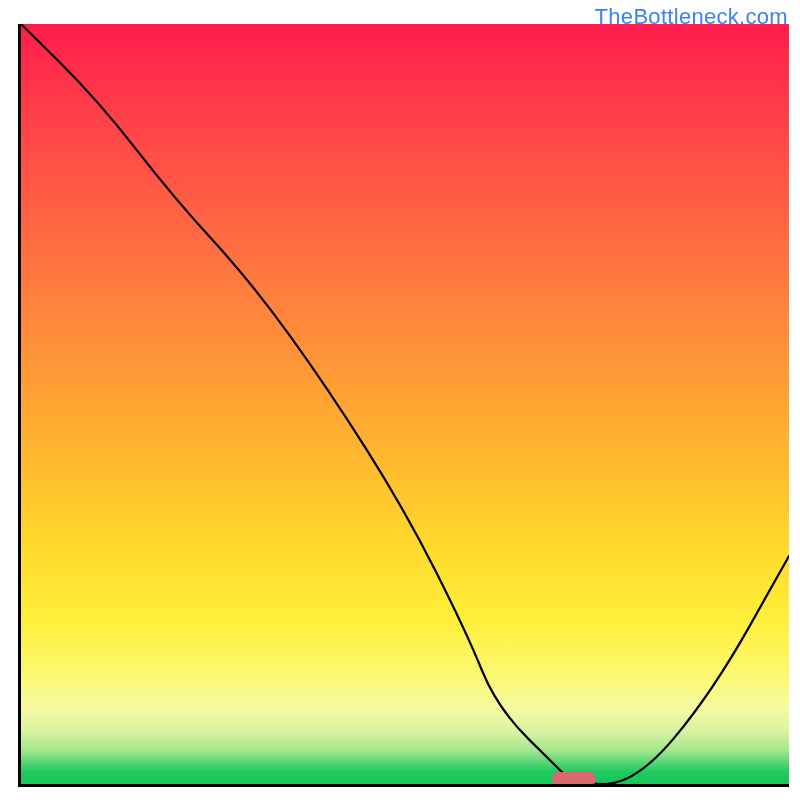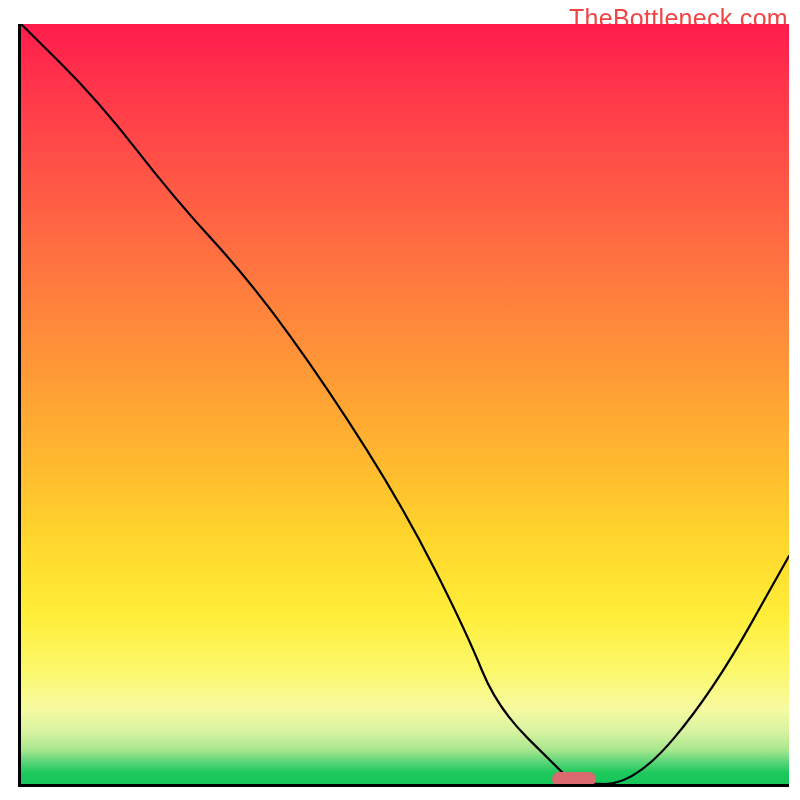--- a/index.html
+++ b/index.html
@@ -20,8 +20,8 @@
     position: absolute;
     top: 4px;
     right: 12px;
-    color: #ef4444;
-    font-size: 25px;
+    color: #3b82f6;
+    font-size: 22px;
     font-weight: 400;
     letter-spacing: 0.3px;
     user-select: none;

